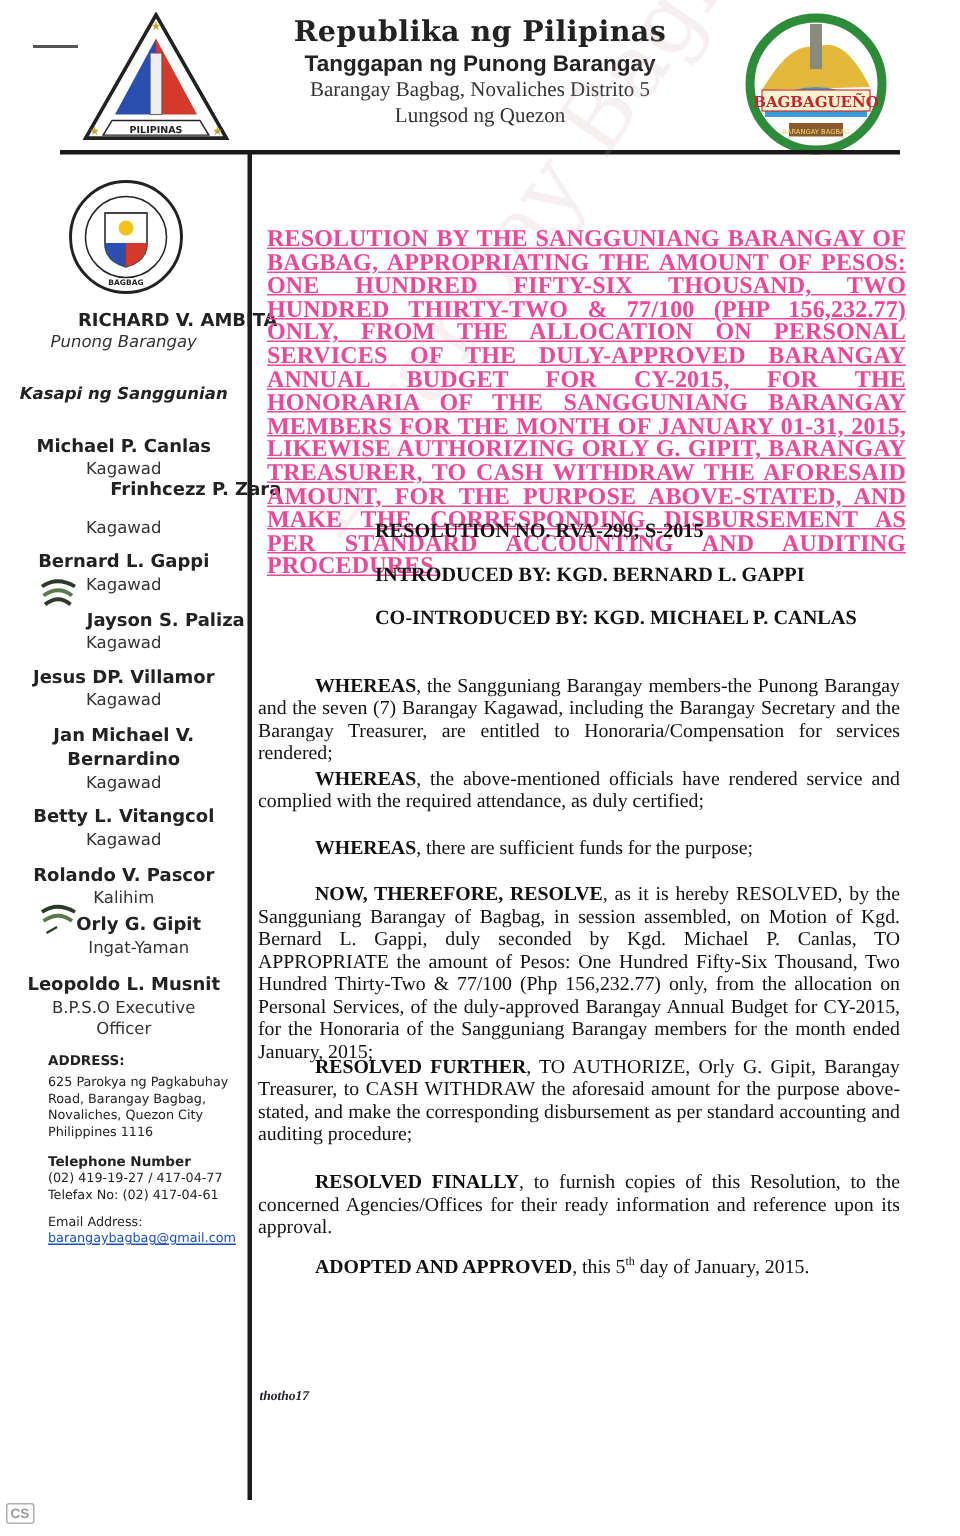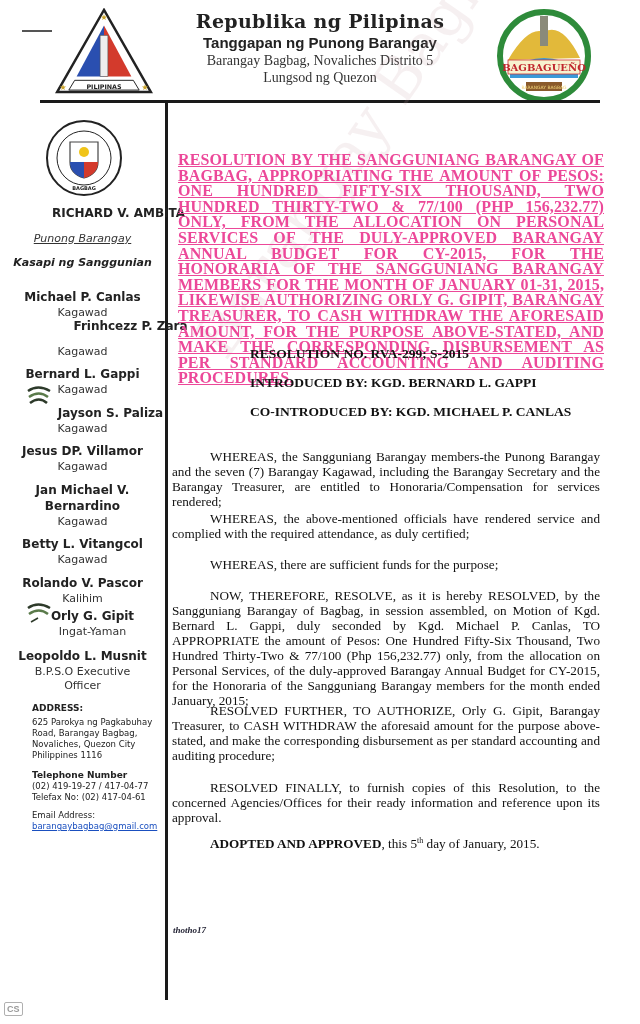--- a/index.html
+++ b/index.html
@@ -93,7 +93,7 @@
 </svg>
 
 <div class="abs sb sb-name" style="top:206px;padding-left:36px;">RICHARD V. AMBITA</div>
-<div class="abs sb sb-role sb-italic" style="top:232px;text-decoration:underline;">Punong Barangay</div>
+<div class="abs sb sb-role sb-italic" style="top:221px;">Punong Barangay</div>
 <div class="abs sb sb-kasapi" style="top:256px;">Kasapi ng Sanggunian</div>
 
 <div class="abs sb sb-name" style="top:290px;">Michael P. Canlas</div>

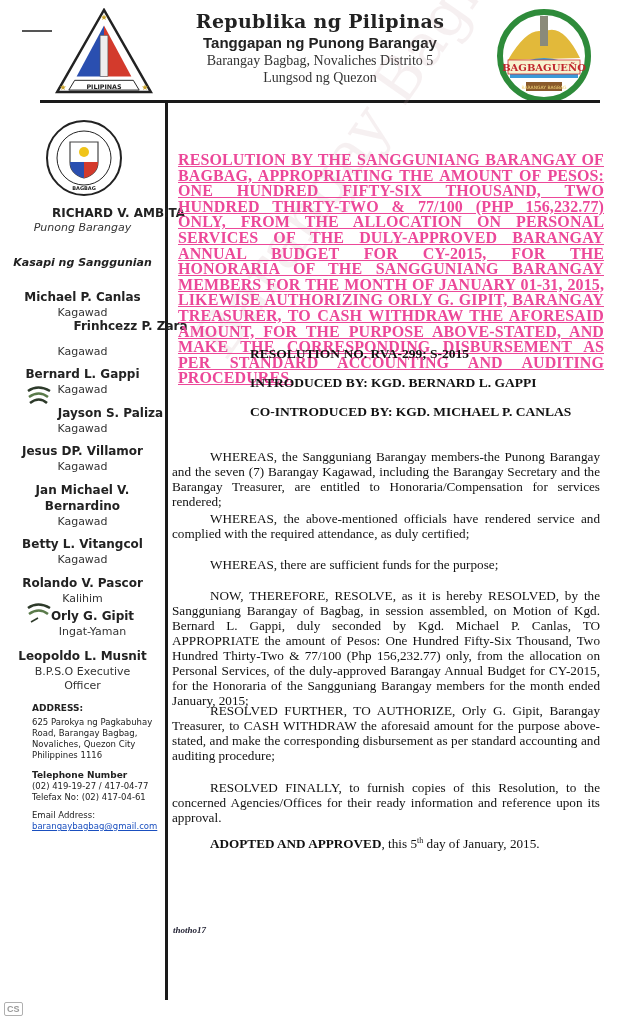--- a/index.html
+++ b/index.html
@@ -37,7 +37,7 @@
   .centered-hd { left:250px; font-weight:bold; font-size:13.5px; color:#111; }
   .para { left:172px; width:428px; font-size:13.2px; line-height:15px; text-align:justify; color:#111; }
   .para .ind { display:inline-block; width:38px; }
-  .para b { font-weight:normal; }
+  .para b { font-weight:bold; }
   .adopted { left:210px; font-size:13.2px; color:#111; }
   .thotho { left:173px; top:925px; font-size:9px; font-style:italic; font-weight:bold; color:#223; }
 

